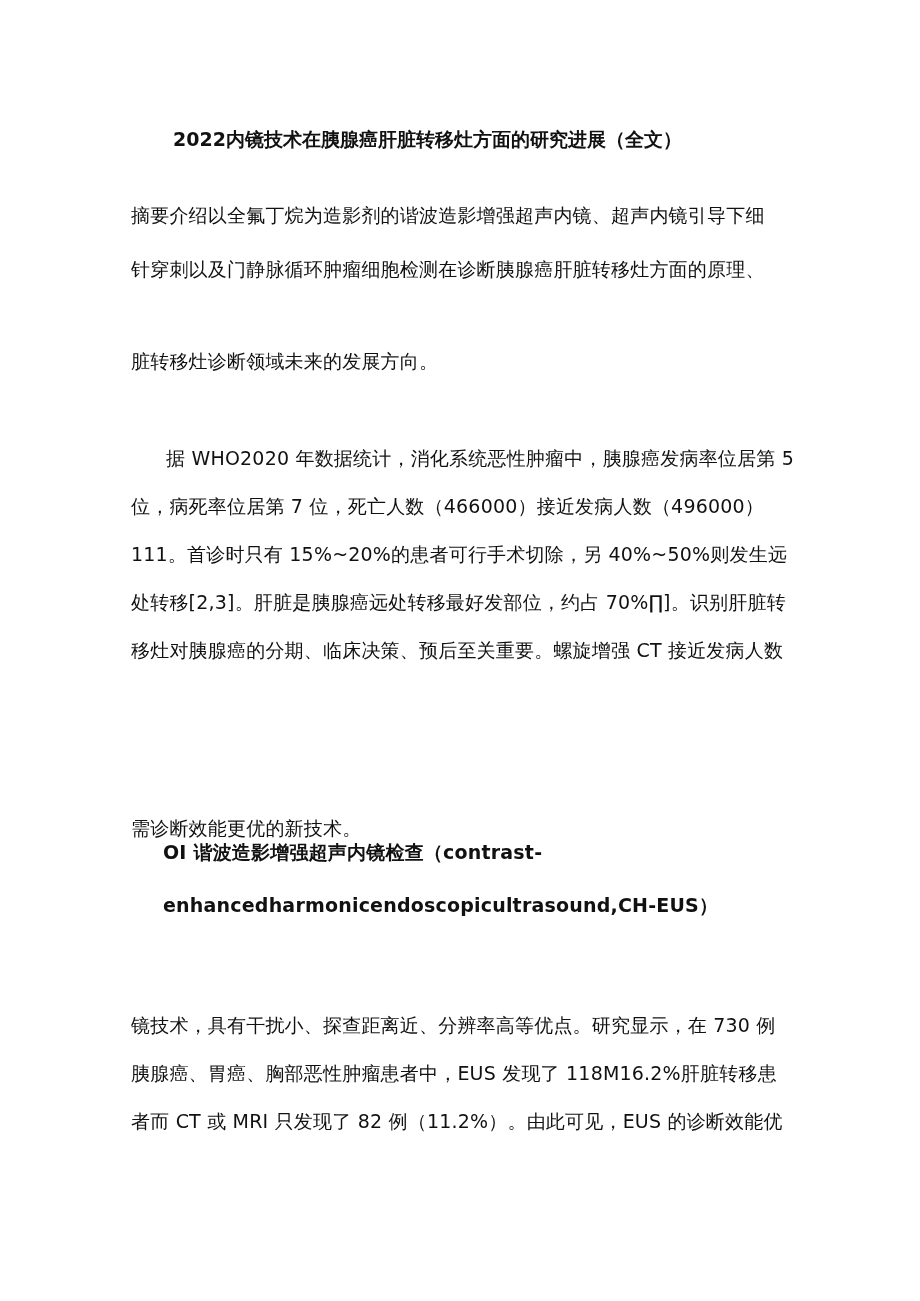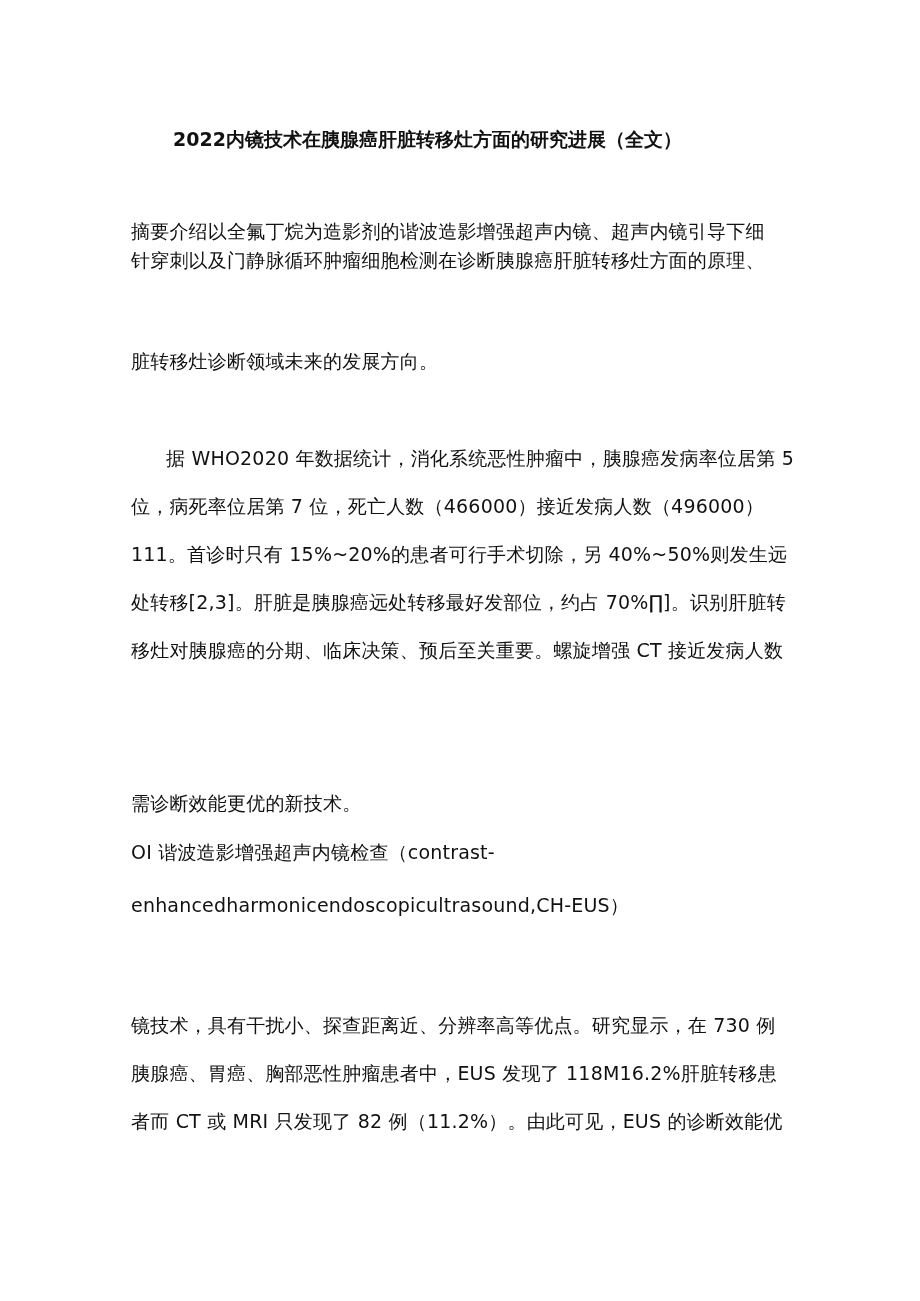--- a/index.html
+++ b/index.html
@@ -20,7 +20,7 @@
 
   <div class="title">2022内镜技术在胰腺癌肝脏转移灶方面的研究进展（全文）</div>
 
-  <div class="line" style="top:219px">摘要介绍以全氟丁烷为造影剂的谐波造影增强超声内镜、超声内镜引导下细</div>
+  <div class="line" style="top:203px">摘要介绍以全氟丁烷为造影剂的谐波造影增强超声内镜、超声内镜引导下细</div>
   <div class="line" style="top:248px">针穿刺以及门静脉循环肿瘤细胞检测在诊断胰腺癌肝脏转移灶方面的原理、</div>
   <div class="line" style="top:349px">脏转移灶诊断领域未来的发展方向。</div>
 

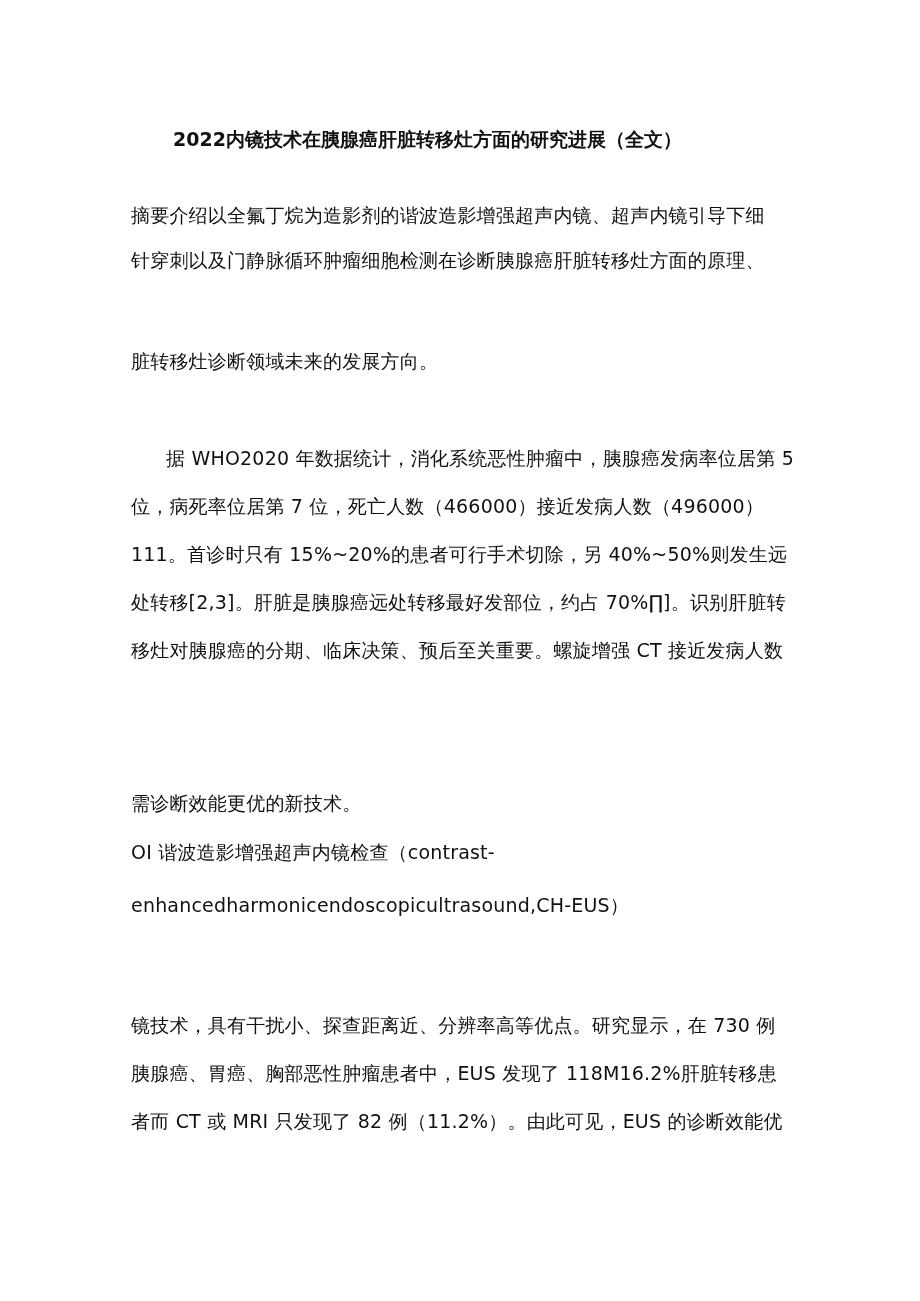--- a/index.html
+++ b/index.html
@@ -21,7 +21,7 @@
   <div class="title">2022内镜技术在胰腺癌肝脏转移灶方面的研究进展（全文）</div>
 
   <div class="line" style="top:203px">摘要介绍以全氟丁烷为造影剂的谐波造影增强超声内镜、超声内镜引导下细</div>
-  <div class="line" style="top:248px">针穿刺以及门静脉循环肿瘤细胞检测在诊断胰腺癌肝脏转移灶方面的原理、</div>
+  <div class="line" style="top:257px">针穿刺以及门静脉循环肿瘤细胞检测在诊断胰腺癌肝脏转移灶方面的原理、</div>
   <div class="line" style="top:349px">脏转移灶诊断领域未来的发展方向。</div>
 
   <div class="line indent" style="top:446px">据 WHO2020 年数据统计，消化系统恶性肿瘤中，胰腺癌发病率位居第 5</div>

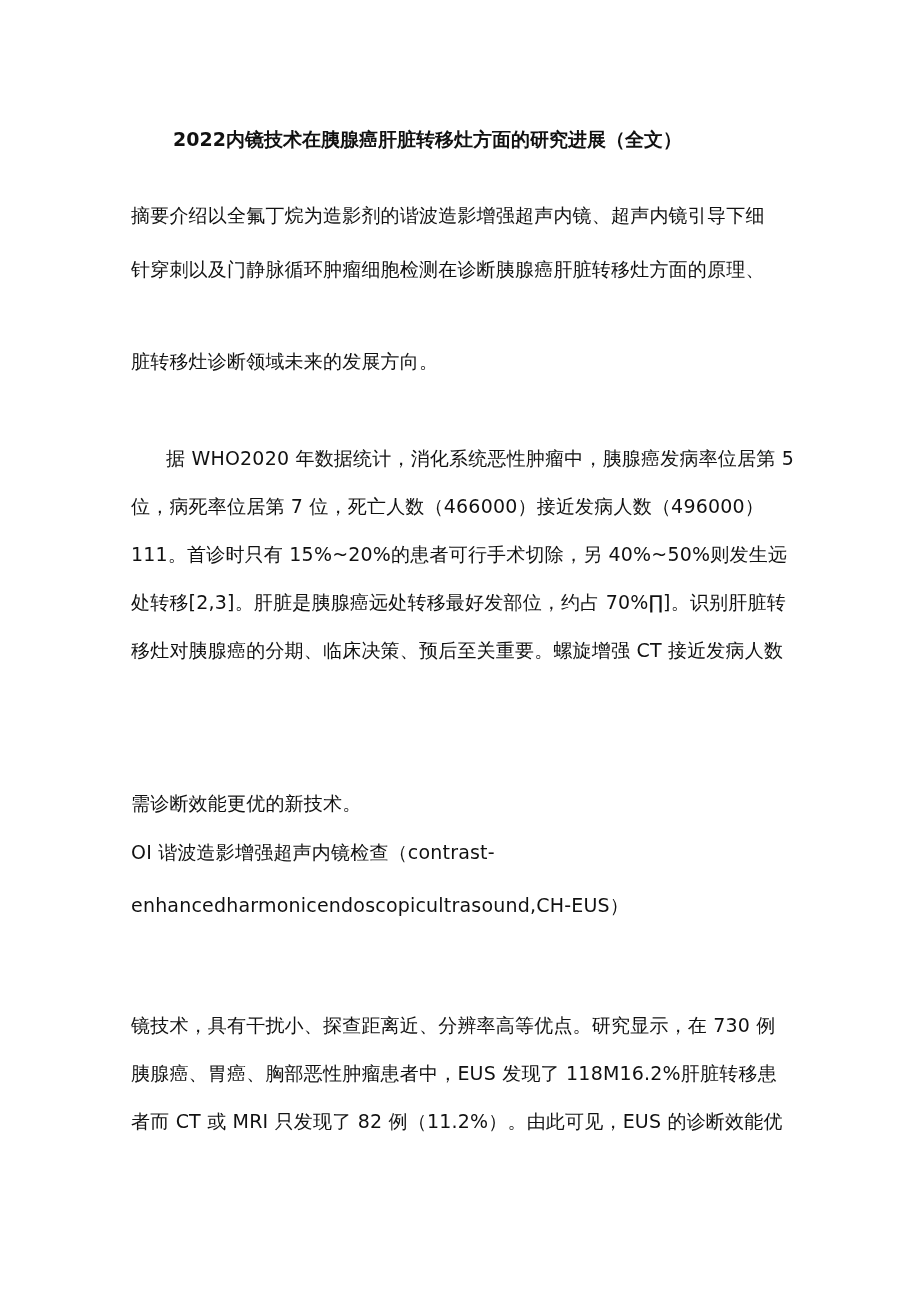--- a/index.html
+++ b/index.html
@@ -29,7 +29,7 @@
   <div class="line" style="top:542px">111。首诊时只有 15%~20%的患者可行手术切除，另 40%~50%则发生远</div>
   <div class="line" style="top:590px">处转移[2,3]。肝脏是胰腺癌远处转移最好发部位，约占 70%∏]。识别肝脏转</div>
   <div class="line" style="top:638px">移灶对胰腺癌的分期、临床决策、预后至关重要。螺旋增强 CT 接近发病人数</div>
-  <div class="line" style="top:791px">需诊断效能更优的新技术。</div>
+  <div class="line" style="top:816px">需诊断效能更优的新技术。</div>
 
   <div class="line bold" style="top:840px">OI 谐波造影增强超声内镜检查（contrast-</div>
   <div class="line bold" style="top:893px">enhancedharmonicendoscopicultrasound,CH-EUS）</div>

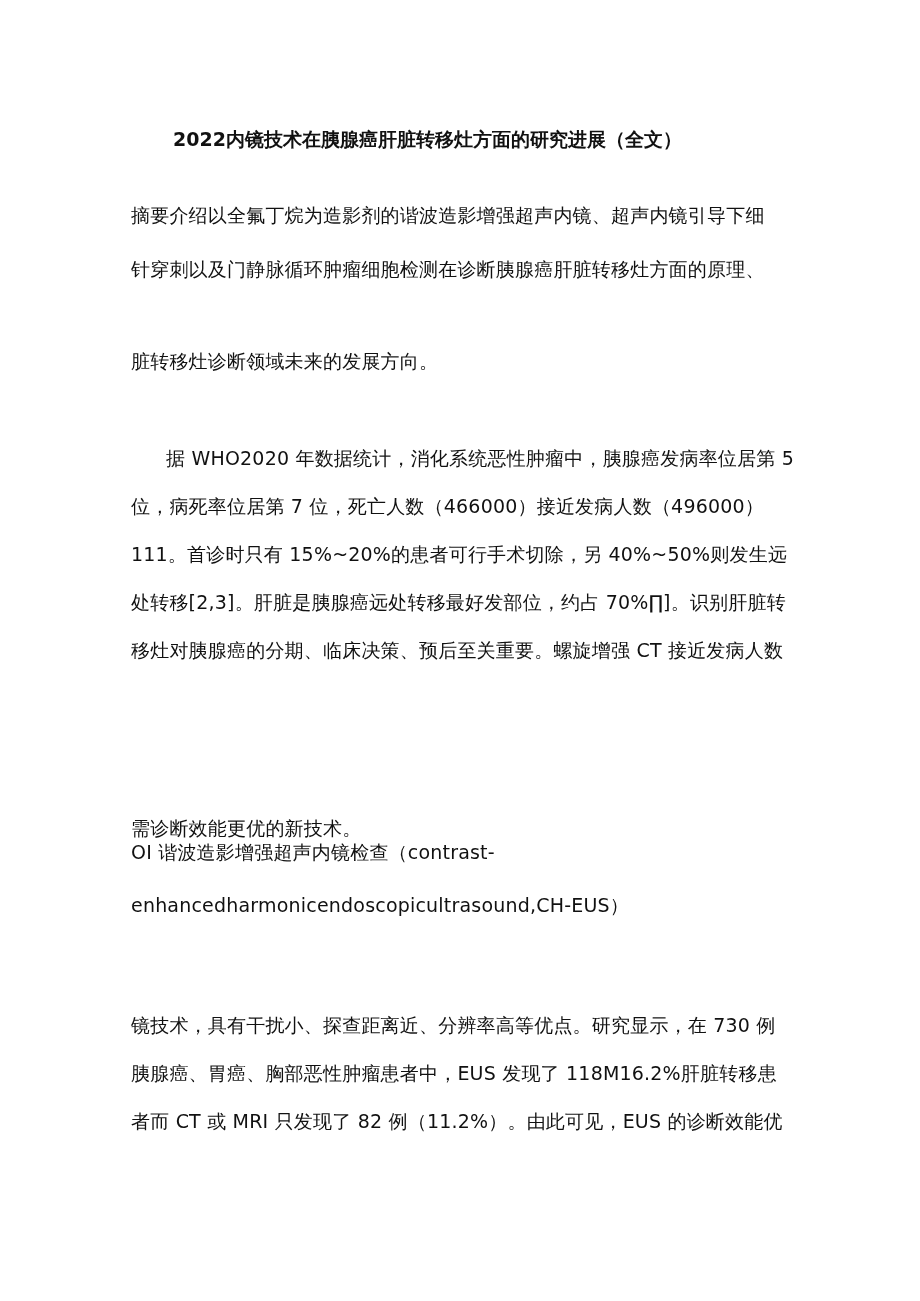--- a/index.html
+++ b/index.html
@@ -10,7 +10,7 @@
           letter-spacing: 0.2px; }
   .title { position: absolute; left: 173px; top: 127px; white-space: nowrap; font-size: 19px;
            font-weight: bold; line-height: 24px; }
-  .bold { font-weight: normal; }
+  .bold { font-weight: bold; margin-left: 32px; }
   .indent { left: 166px; }
 </style>
 </head>

